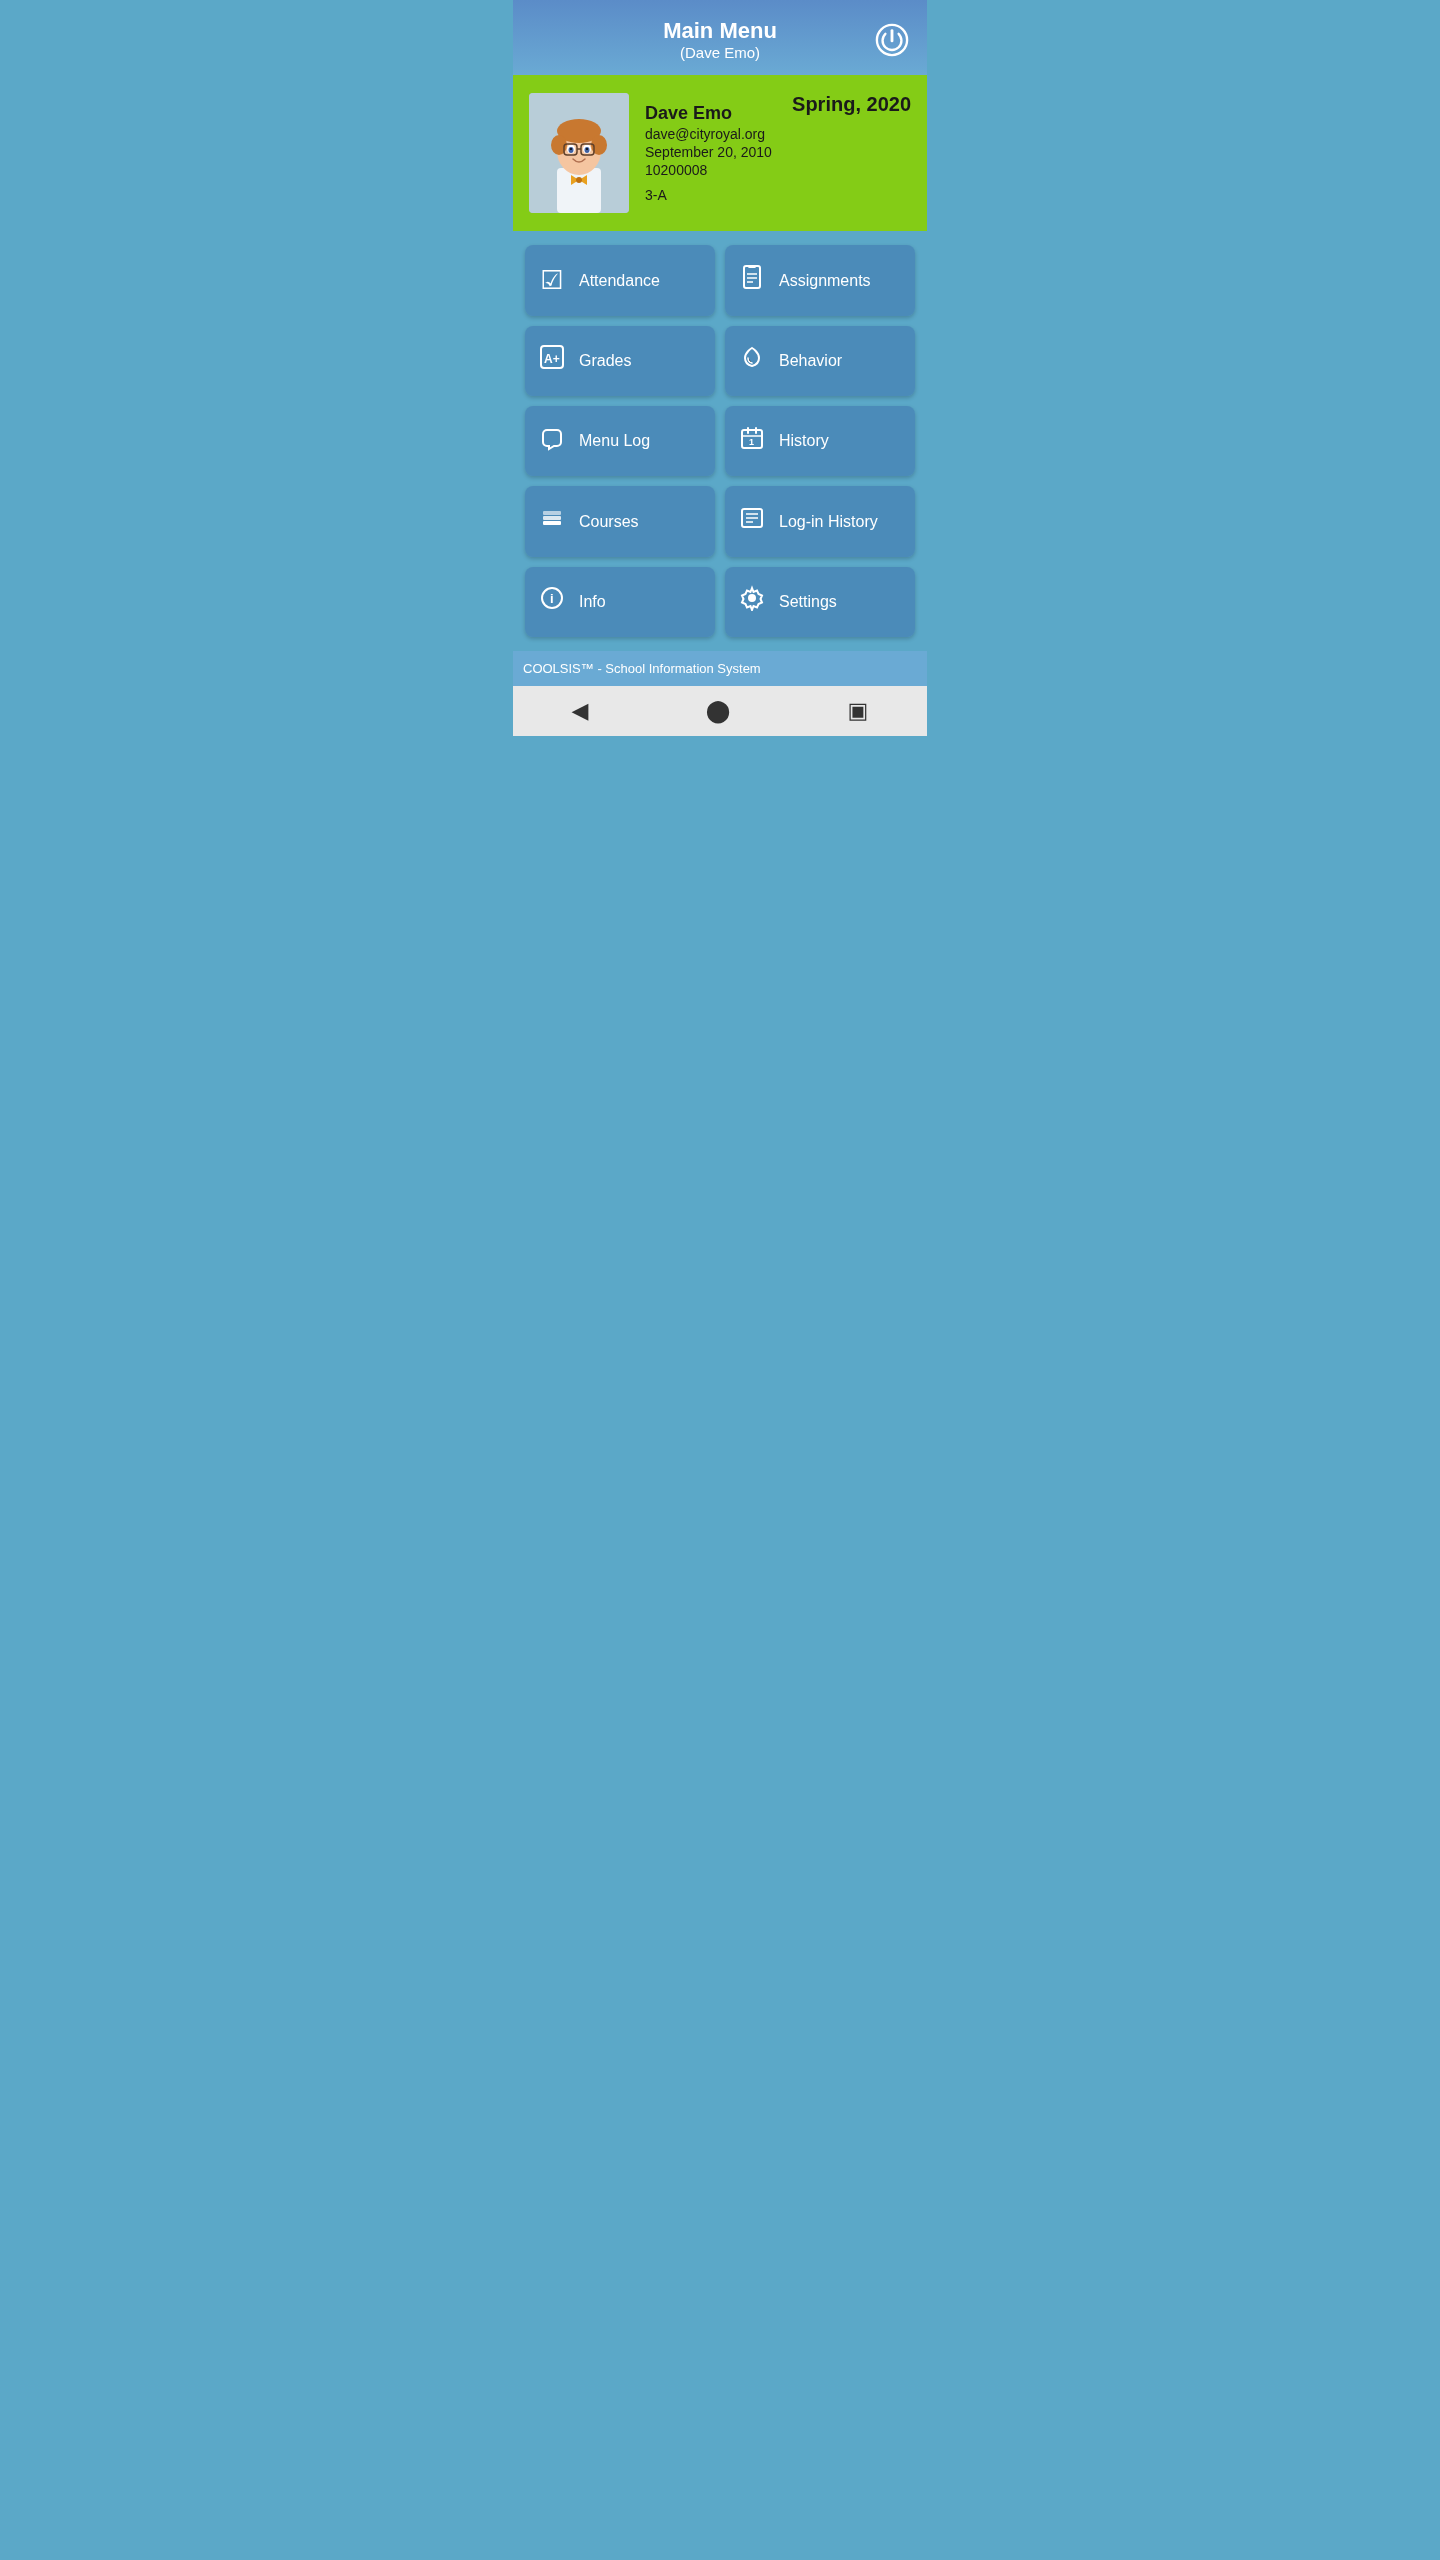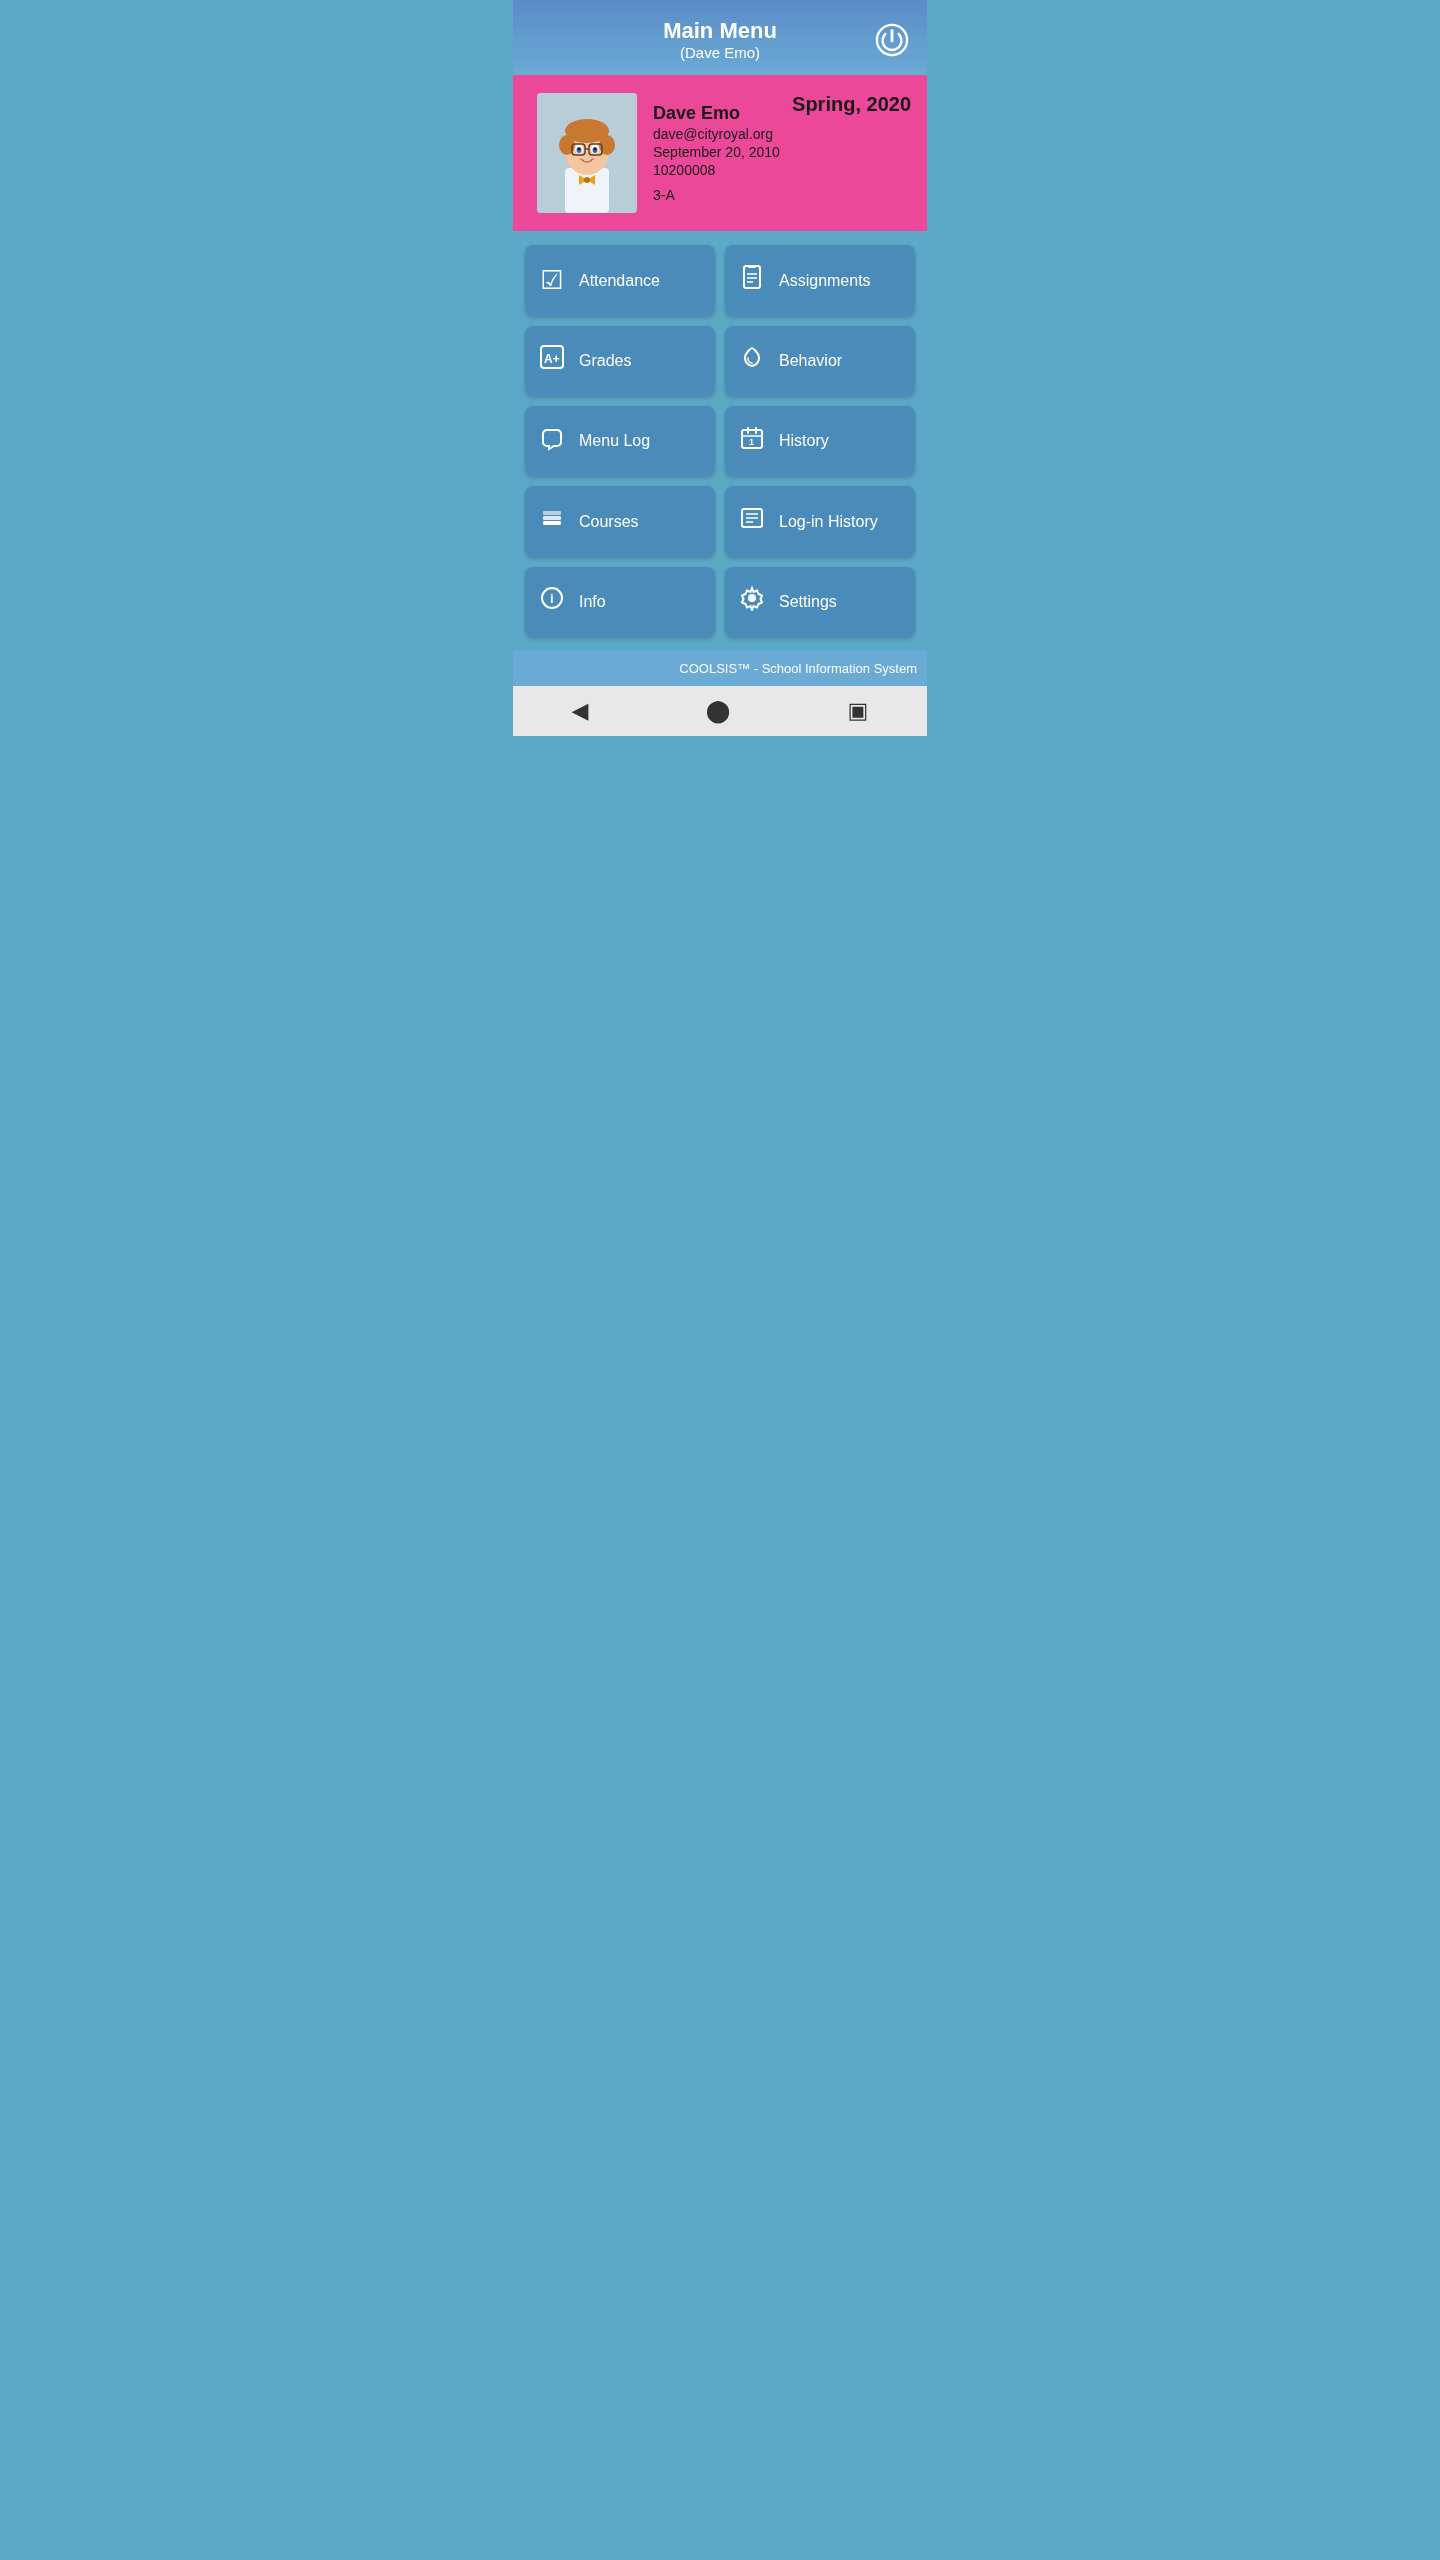--- a/index.html
+++ b/index.html
@@ -63,8 +63,8 @@
 
     
     .profile-section {
-      background: #ec4899;
-      padding: 18px 24px;
+      background: #84cc16;
+      padding: 18px 16px;
       display: flex;
       align-items: center;
       position: relative;

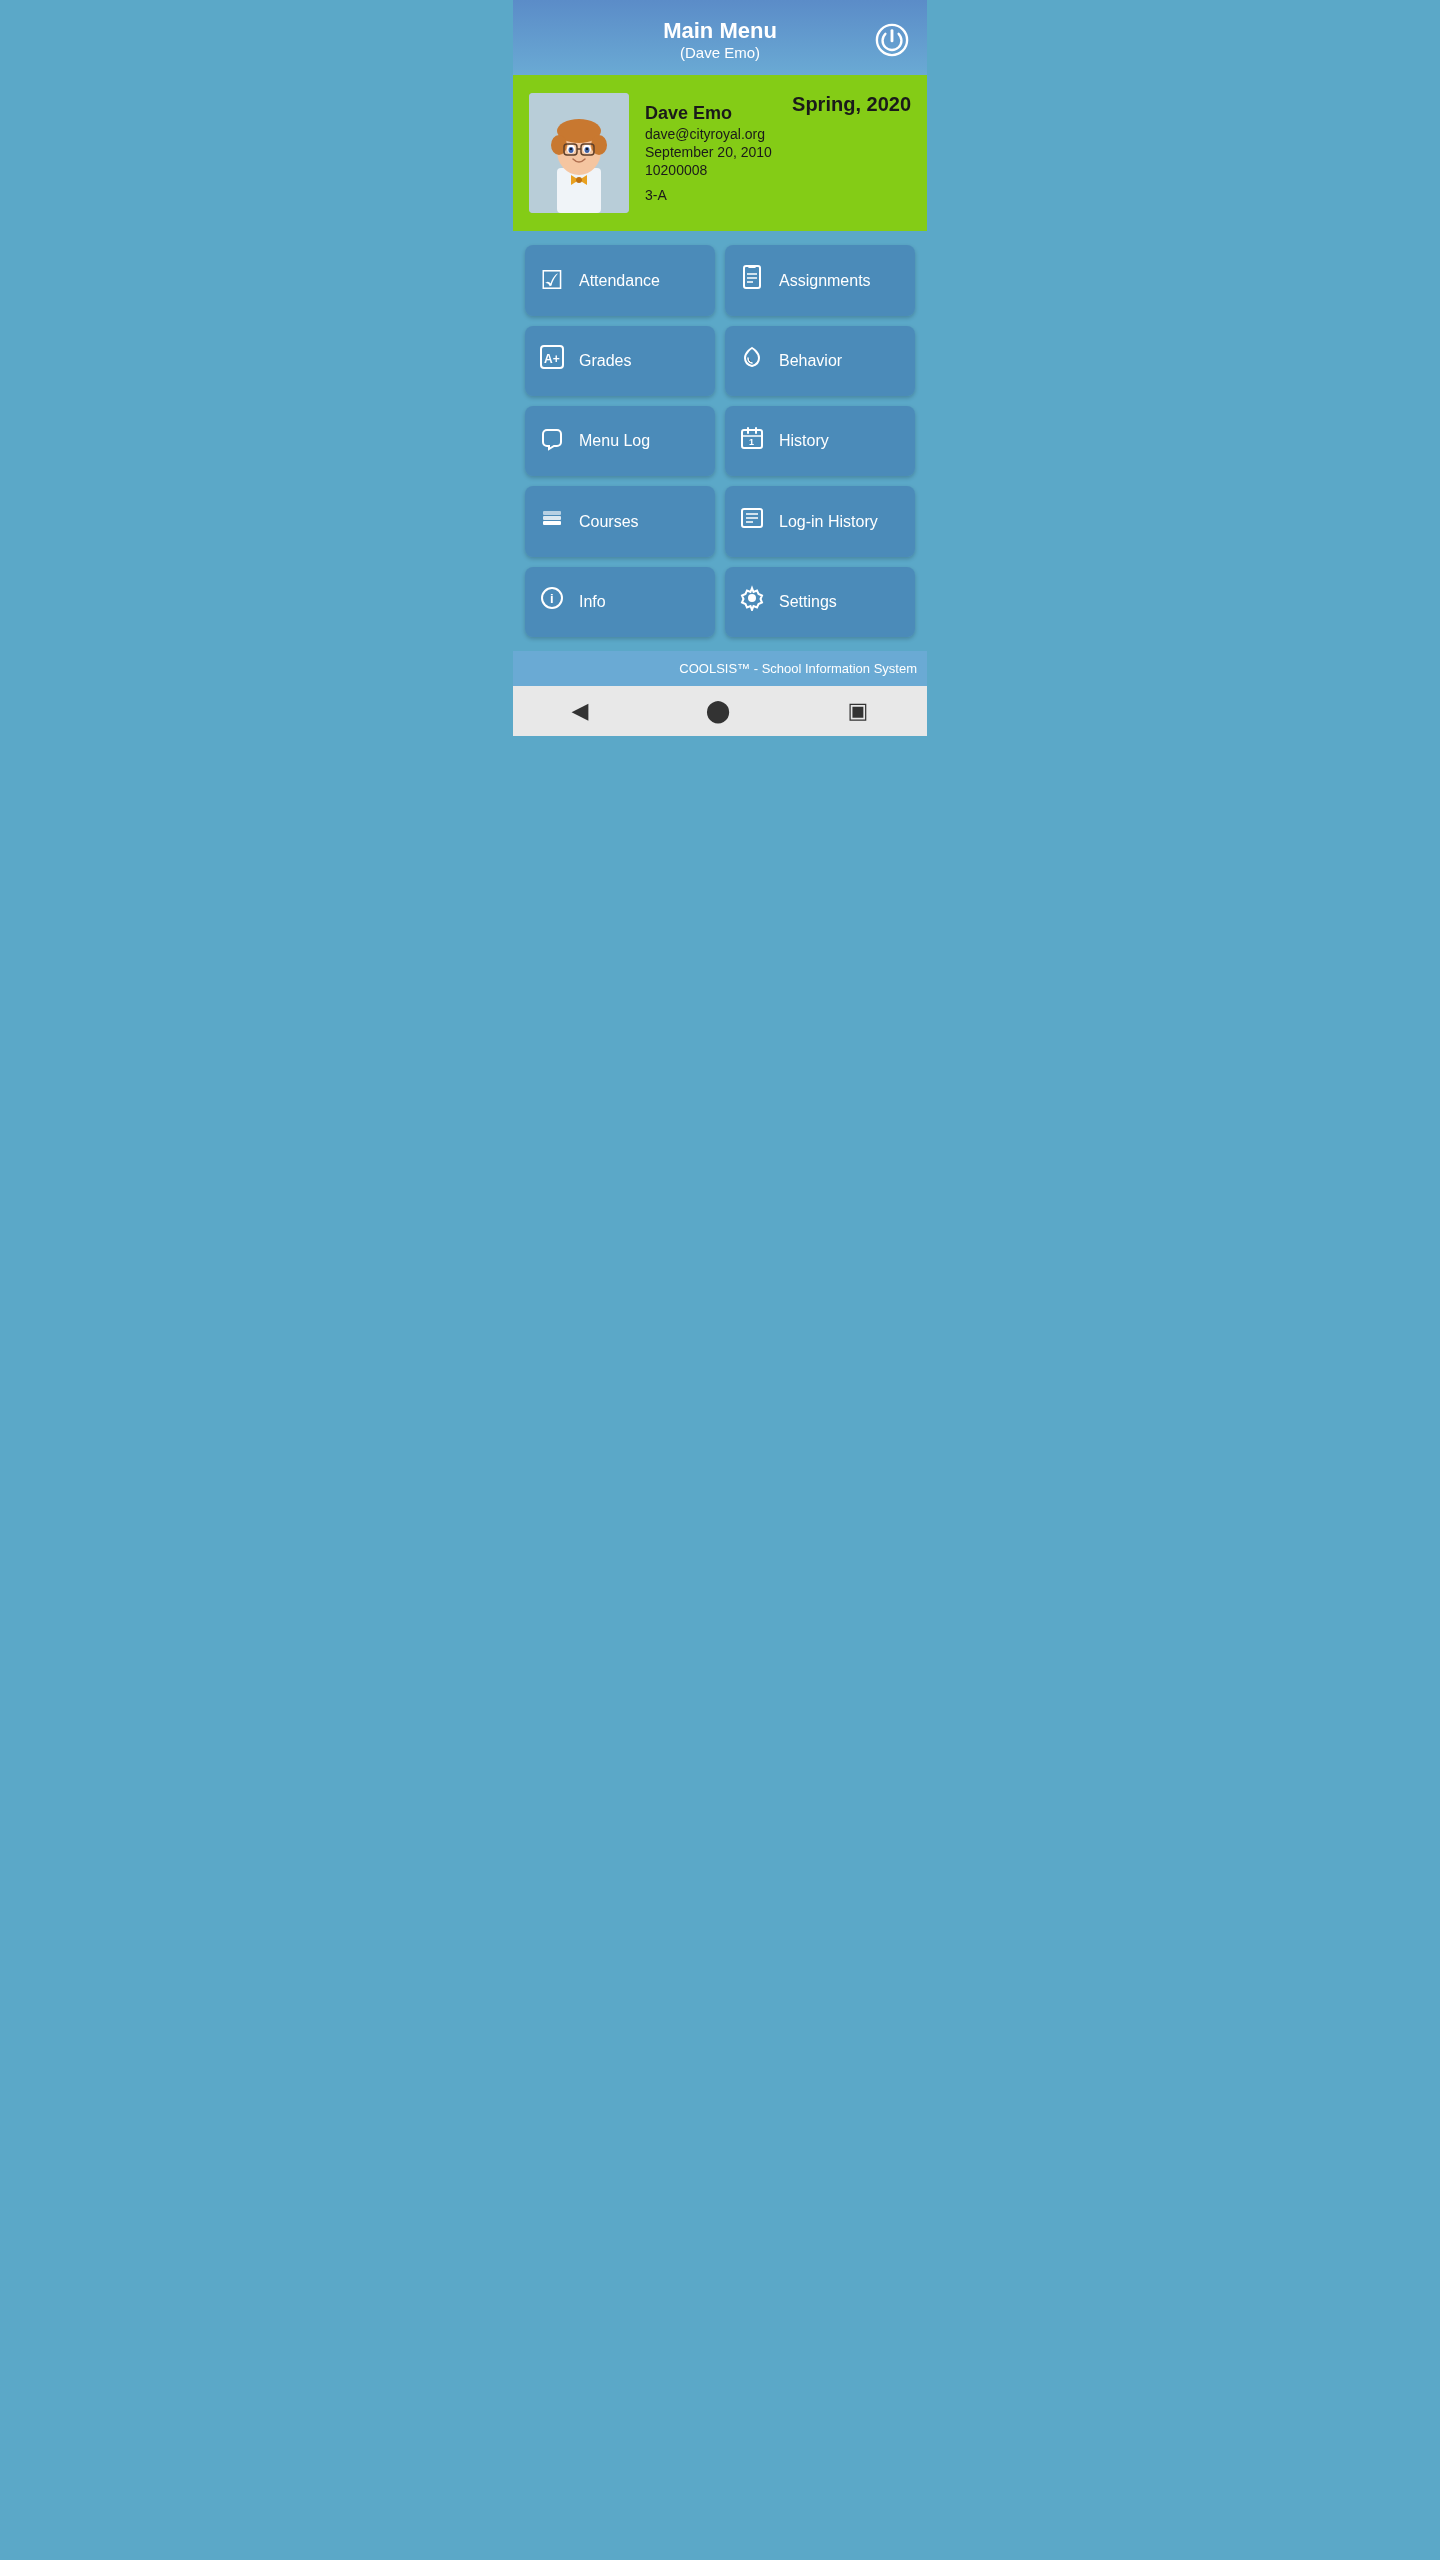--- a/index.html
+++ b/index.html
@@ -168,7 +168,7 @@
     .footer {
       background: #6aaad4;
       padding: 10px;
-      text-align: right;
+      text-align: left;
       color: white;
       font-size: 13px;
       font-weight: 400;

